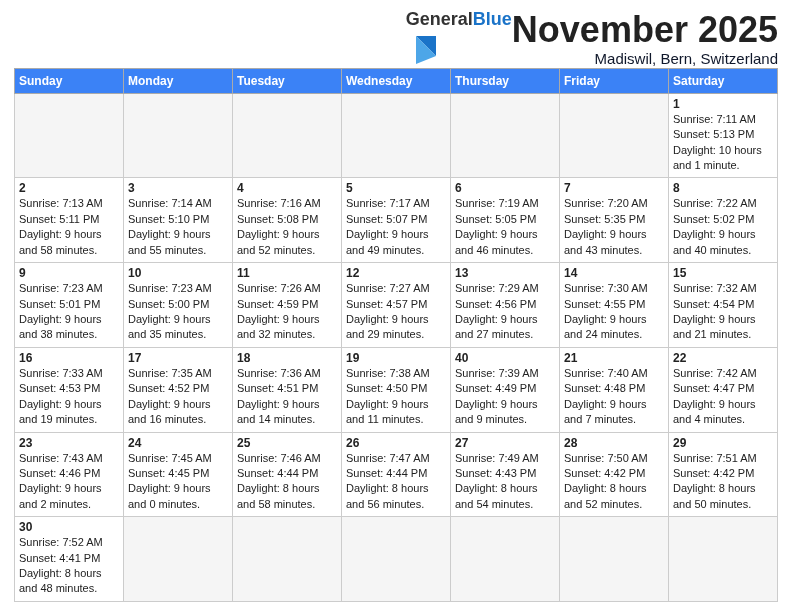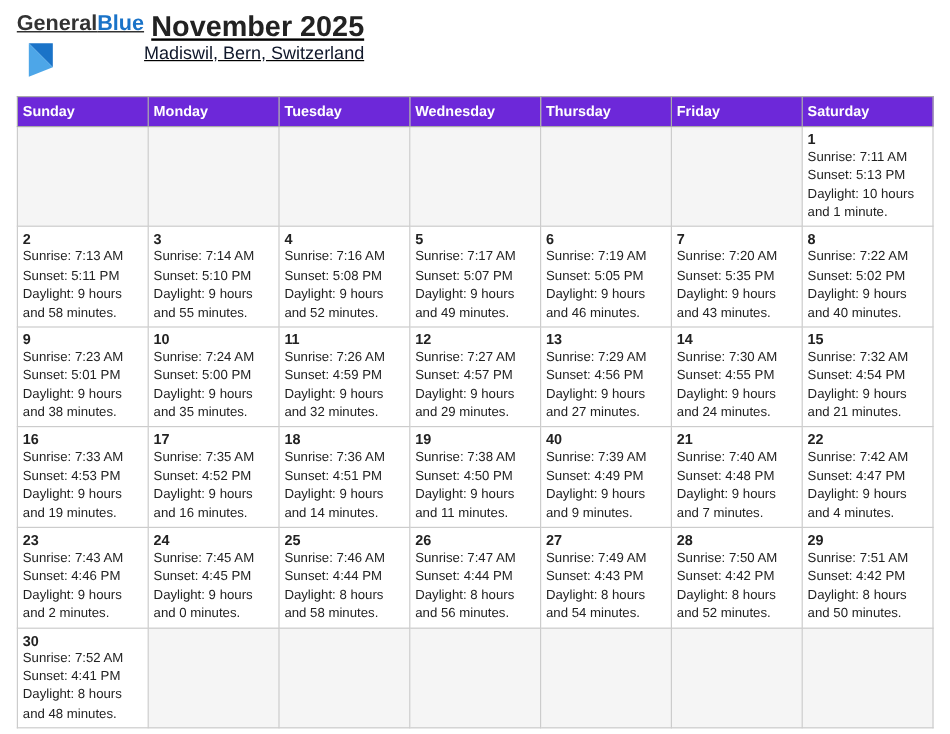--- a/index.html
+++ b/index.html
@@ -19,10 +19,9 @@
     }
     .header-area {
       display: flex;
-      justify-content: flex-start;
+      justify-content: flex-end;
       align-items: flex-start;
-      margin-bottom: 12px;
-      text-decoration: underline;
+      margin-bottom: 0;
     }
     .logo {
       display: flex;

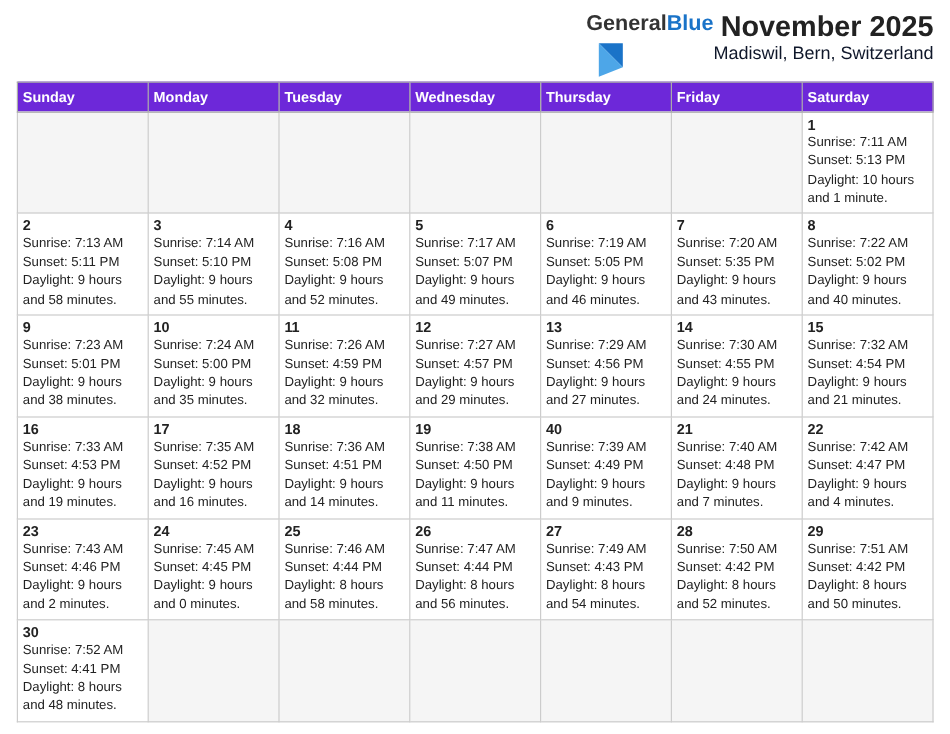--- a/index.html
+++ b/index.html
@@ -37,7 +37,7 @@
       text-align: right;
     }
     .month-title {
-      font-size: 24px;
+      font-size: 36px;
       font-weight: bold;
       color: #222;
       line-height: 1.1;

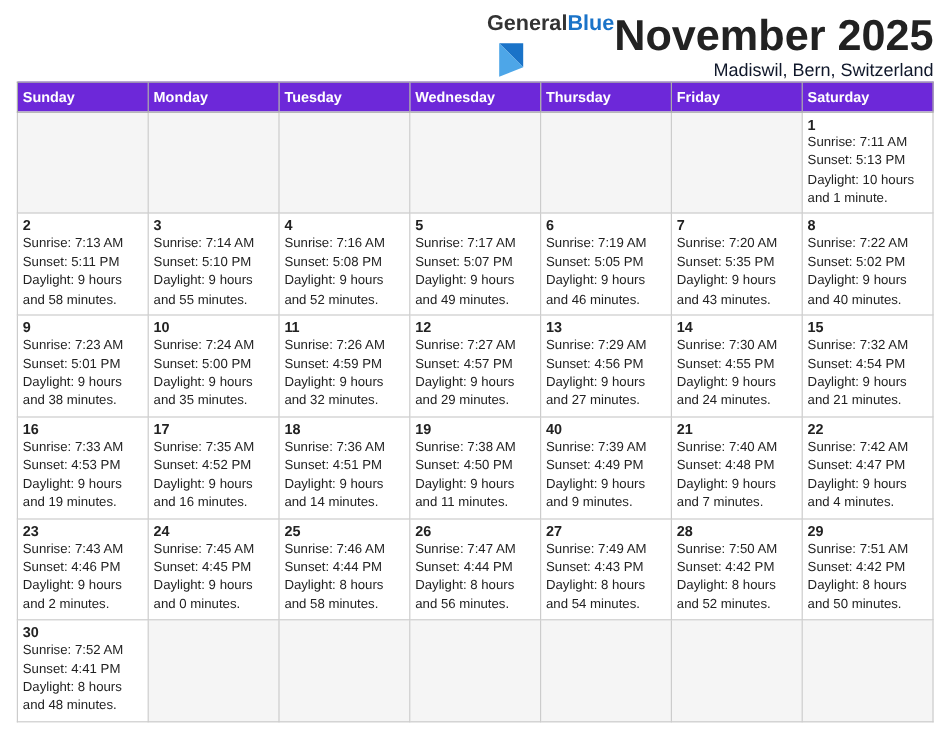--- a/index.html
+++ b/index.html
@@ -53,7 +53,7 @@
       table-layout: fixed;
     }
     .calendar-table th {
-      background-color: #6d28d9;
+      background-color: #3b82f6;
       color: #fff;
       font-size: 12px;
       font-weight: bold;

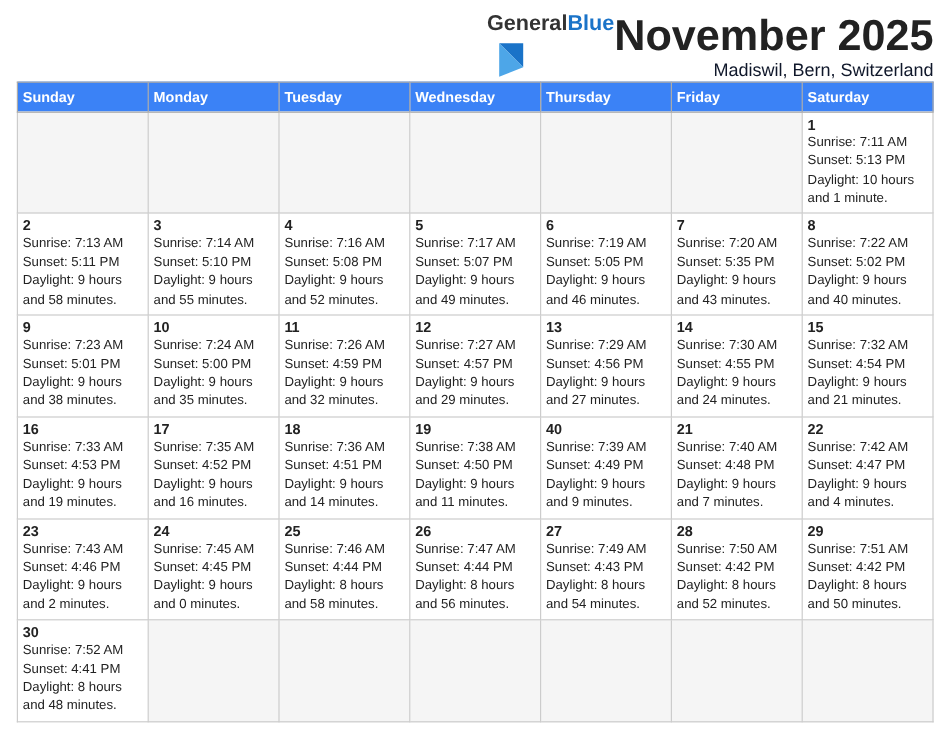--- a/index.html
+++ b/index.html
@@ -192,7 +192,7 @@
           </td>
           <td>
             <span class="day-number">10</span>
-            <div class="day-info">Sunrise: 7:24 AM
+            <div class="day-info">Sunrise: 7:23 AM
 Sunset: 5:00 PM
 Daylight: 9 hours and 35 minutes.</div>
           </td>

